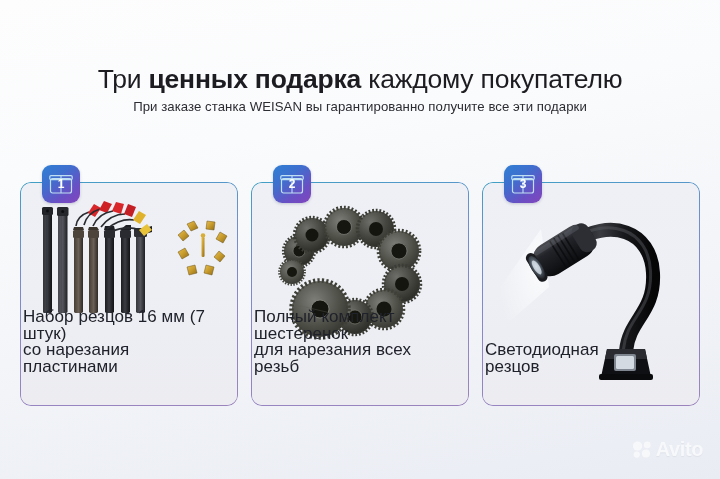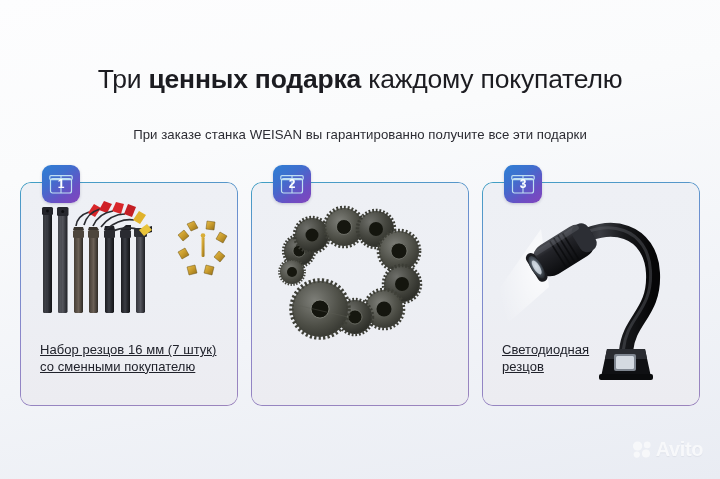--- a/index.html
+++ b/index.html
@@ -43,7 +43,7 @@
   .title b { font-weight: 700; }
 
   .subtitle {
-    margin-top: 30px;
+    margin-top: 2px;
     font-size: 13.2px;
     line-height: 18px;
     color: #2c2c33;

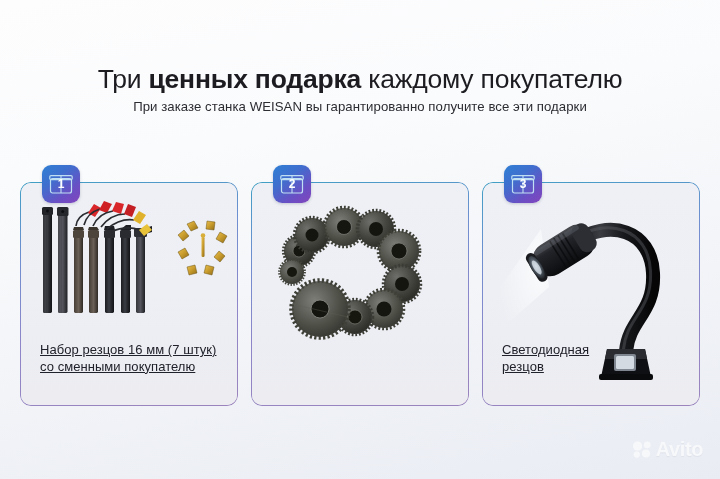--- a/index.html
+++ b/index.html
@@ -136,15 +136,14 @@
   
   .caption {
     position: absolute;
-    left: 19px;
+    left: 2px;
     right: 12px;
     bottom: 30px;
-    font-size: 13px;
+    font-size: 17px;
     line-height: 16.5px;
     color: #20222b;
     font-weight: 400;
     letter-spacing: 0.05px;
-    text-decoration: underline;
   }
 
   

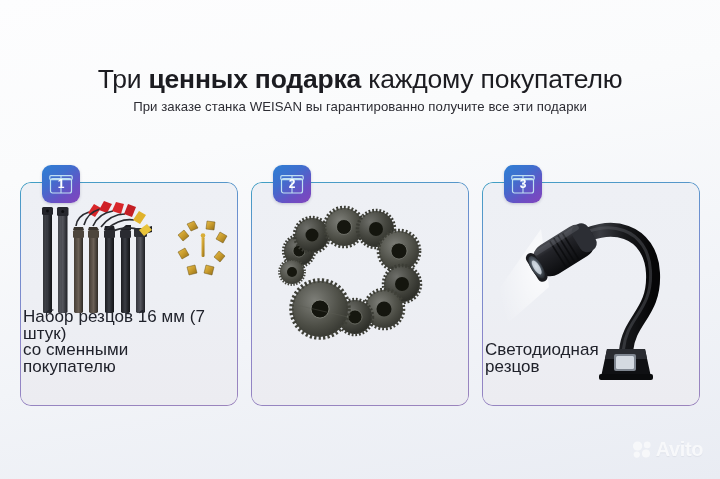--- a/index.html
+++ b/index.html
@@ -373,6 +373,10 @@
           </svg>
         </div>
 
+        <div class="caption">
+          <span>Полный комплект шестеренок</span><br>
+          <span>для нарезания всех резьб</span>
+        </div>
       </div>
 
       <div class="badge">

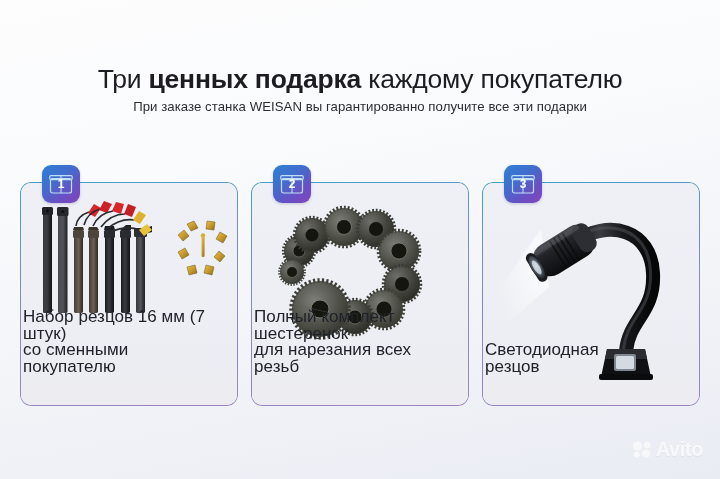--- a/index.html
+++ b/index.html
@@ -273,7 +273,7 @@
 
         <div class="caption">
           <span>Набор резцов 16 мм (7 штук)</span><br>
-          <span>со сменными покупателю</span>
+          <span>со нарезания пластинами</span>
         </div>
       </div>
 

